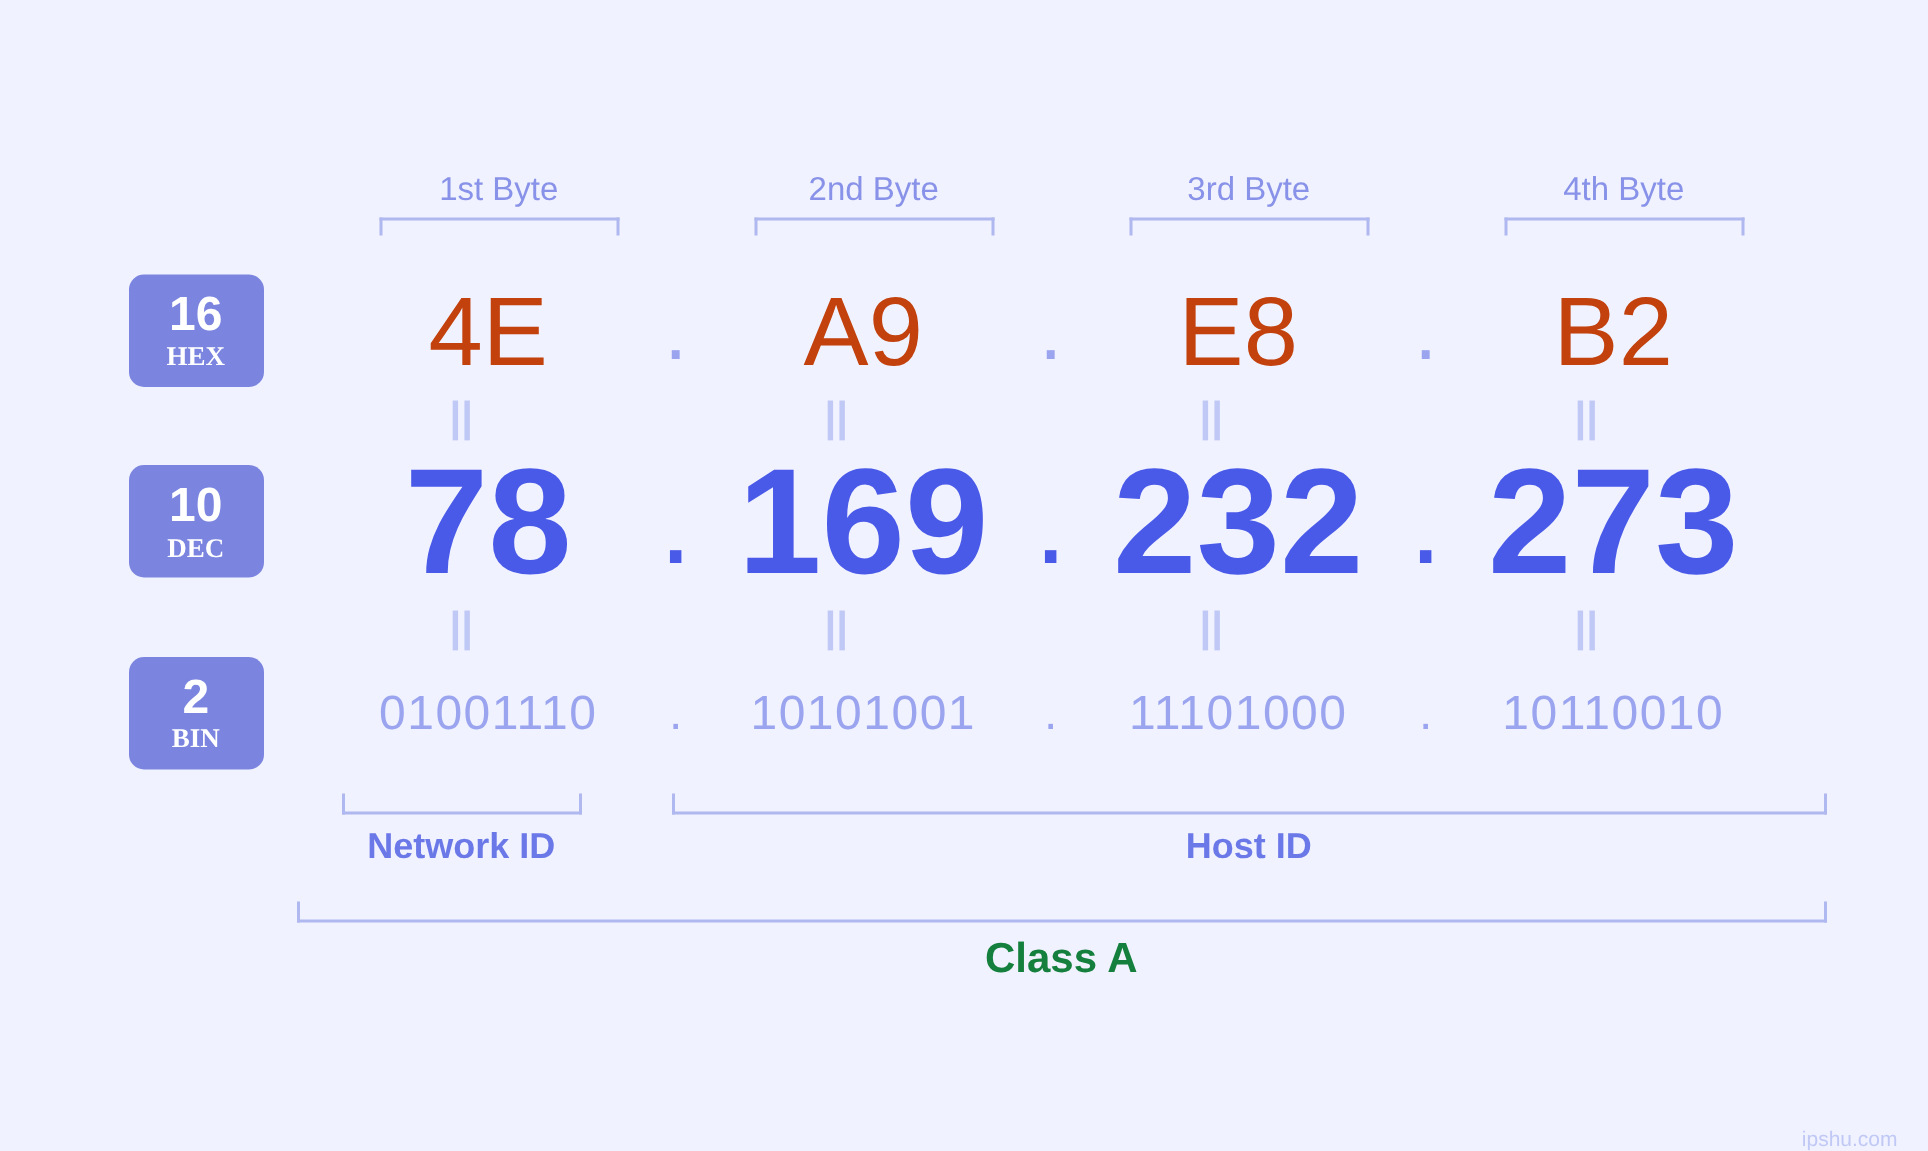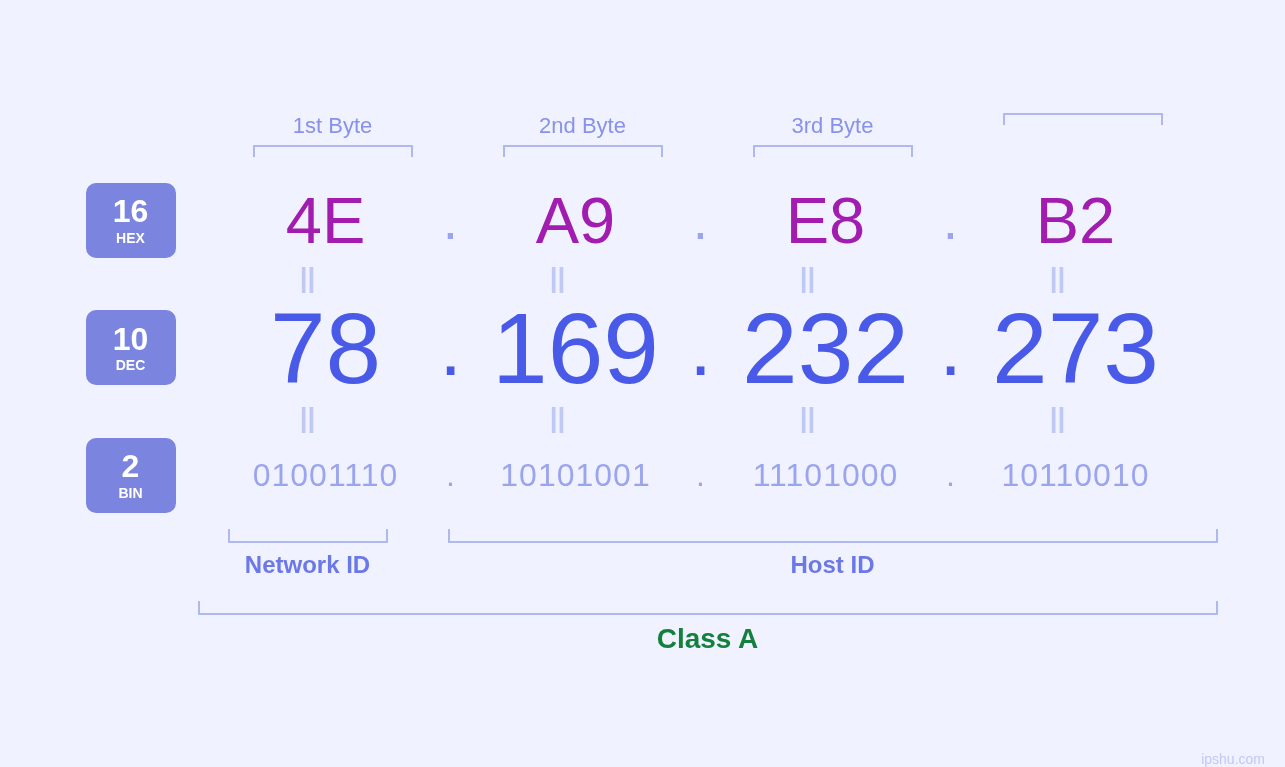--- a/index.html
+++ b/index.html
@@ -295,6 +295,7 @@
     </div>
     <div style="width:30px;"></div>
     <div class="byte-col">
+      <div class="byte-header">4th Byte</div>
       <div class="bracket-top"></div>
     </div>
   </div>

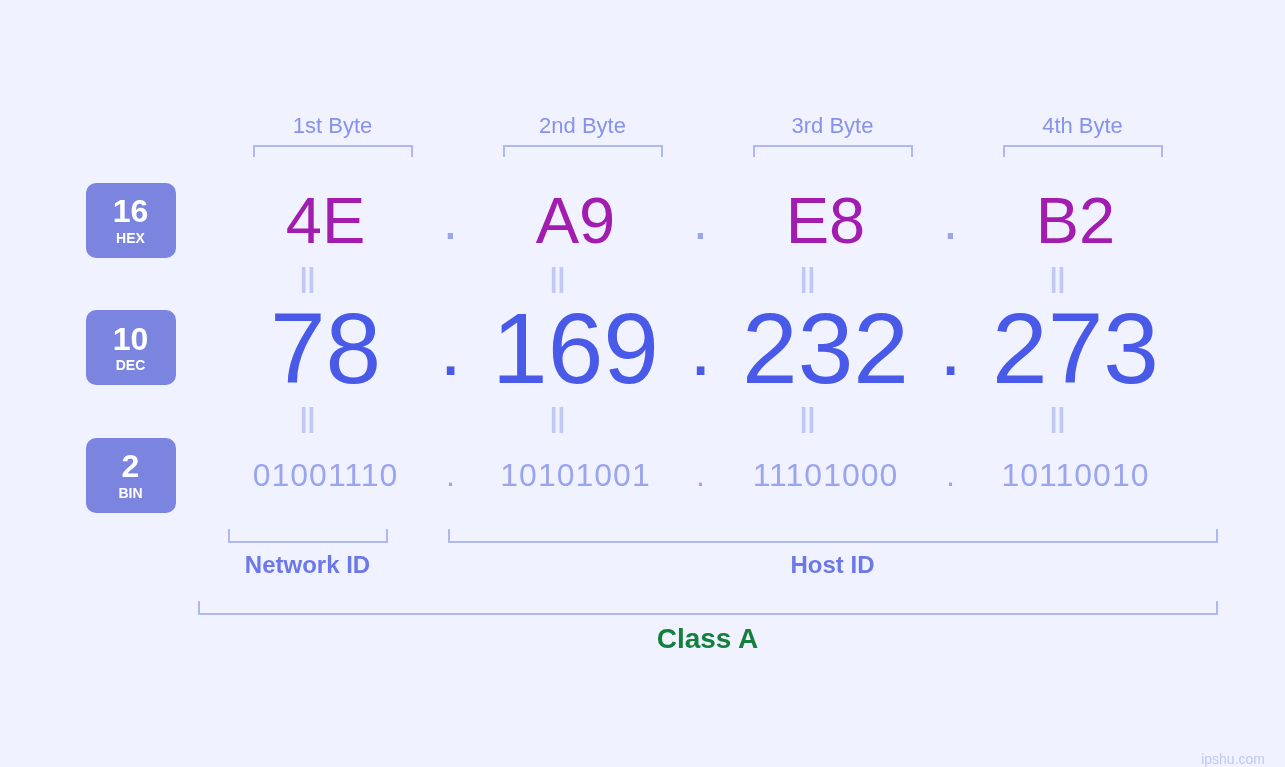--- a/index.html
+++ b/index.html
@@ -85,8 +85,9 @@
 
     .base-badge .base-label {
       color: white;
-      font-size: 14px;
-      font-weight: bold;
+      font-size: 18px;
+      font-weight: bold;
+      font-family: Liberation Serif, serif;
     }
 
     .values-row {

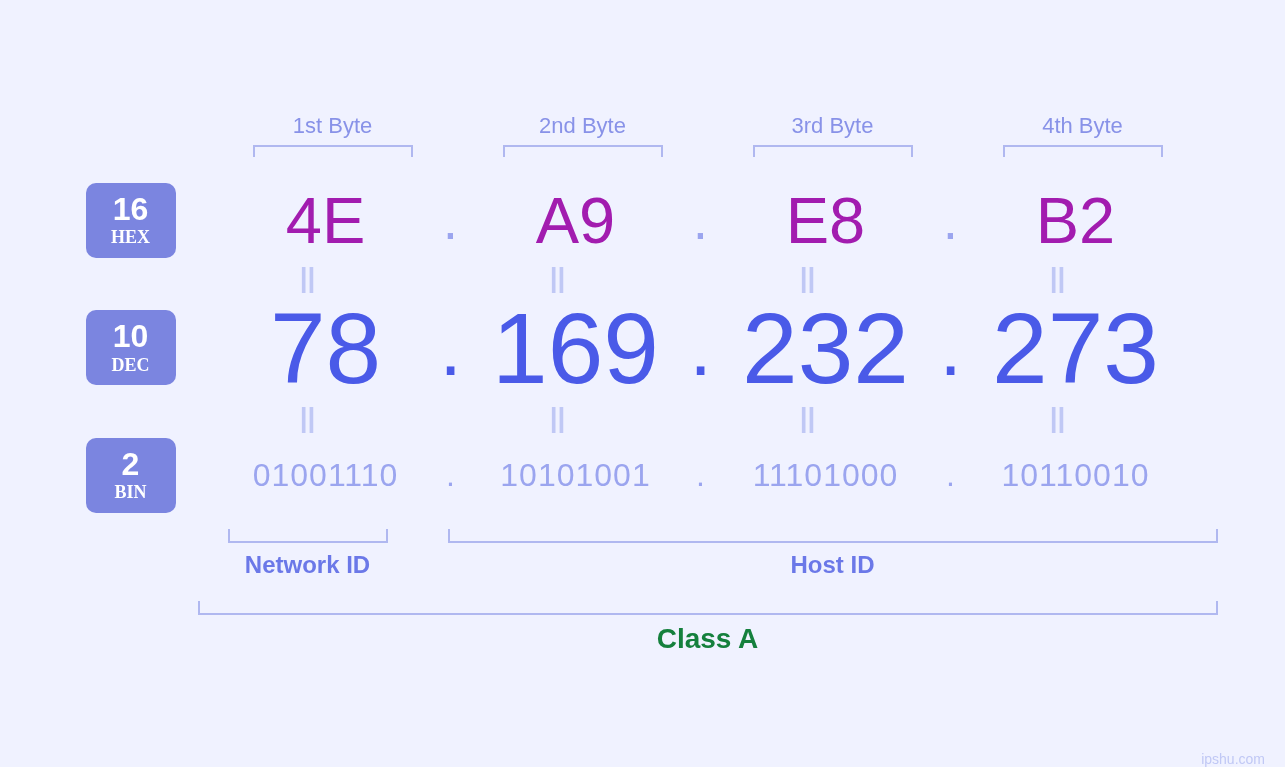--- a/index.html
+++ b/index.html
@@ -114,7 +114,7 @@
     
     .hex-value {
       font-size: 65px;
-      color: #a21caf;
+      color: #c2410c;
       font-weight: 400;
     }
 

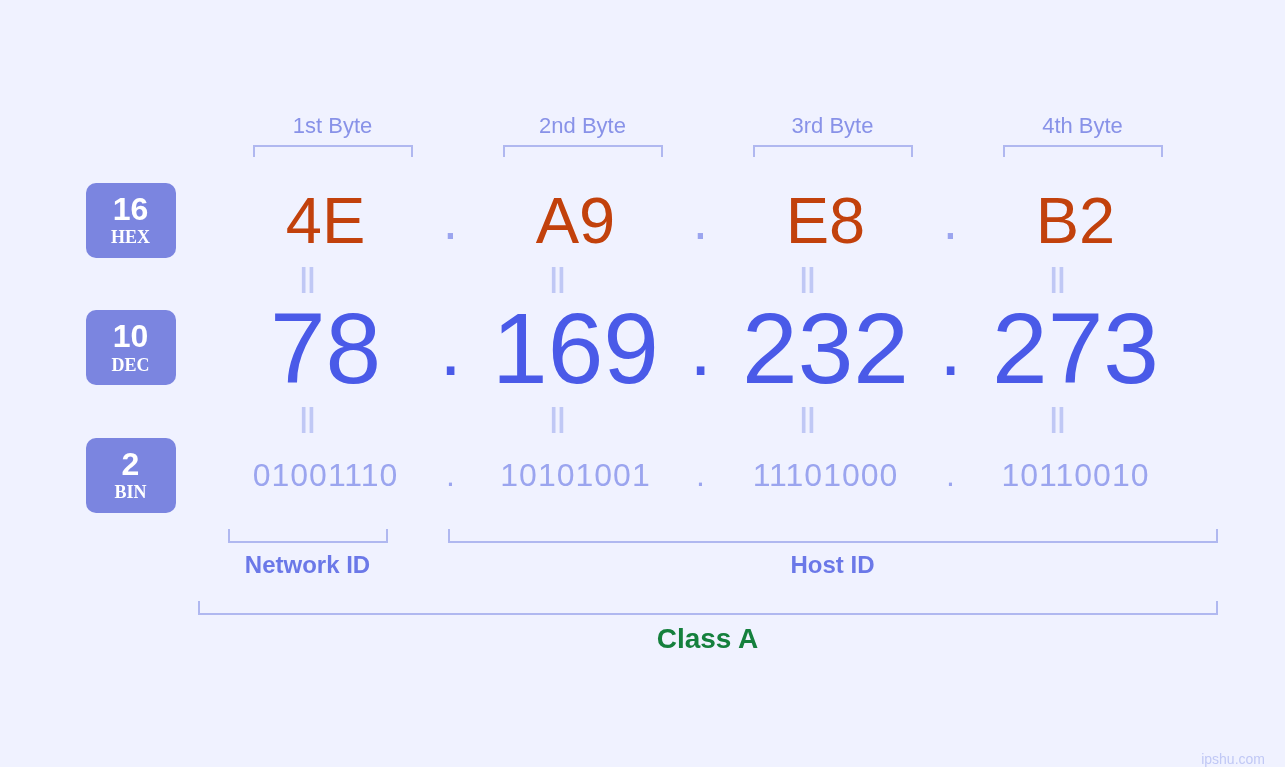--- a/index.html
+++ b/index.html
@@ -122,7 +122,7 @@
     .dec-value {
       font-size: 100px;
       color: #4a5ae8;
-      font-weight: normal;
+      font-weight: bold;
       line-height: 1;
     }
 

